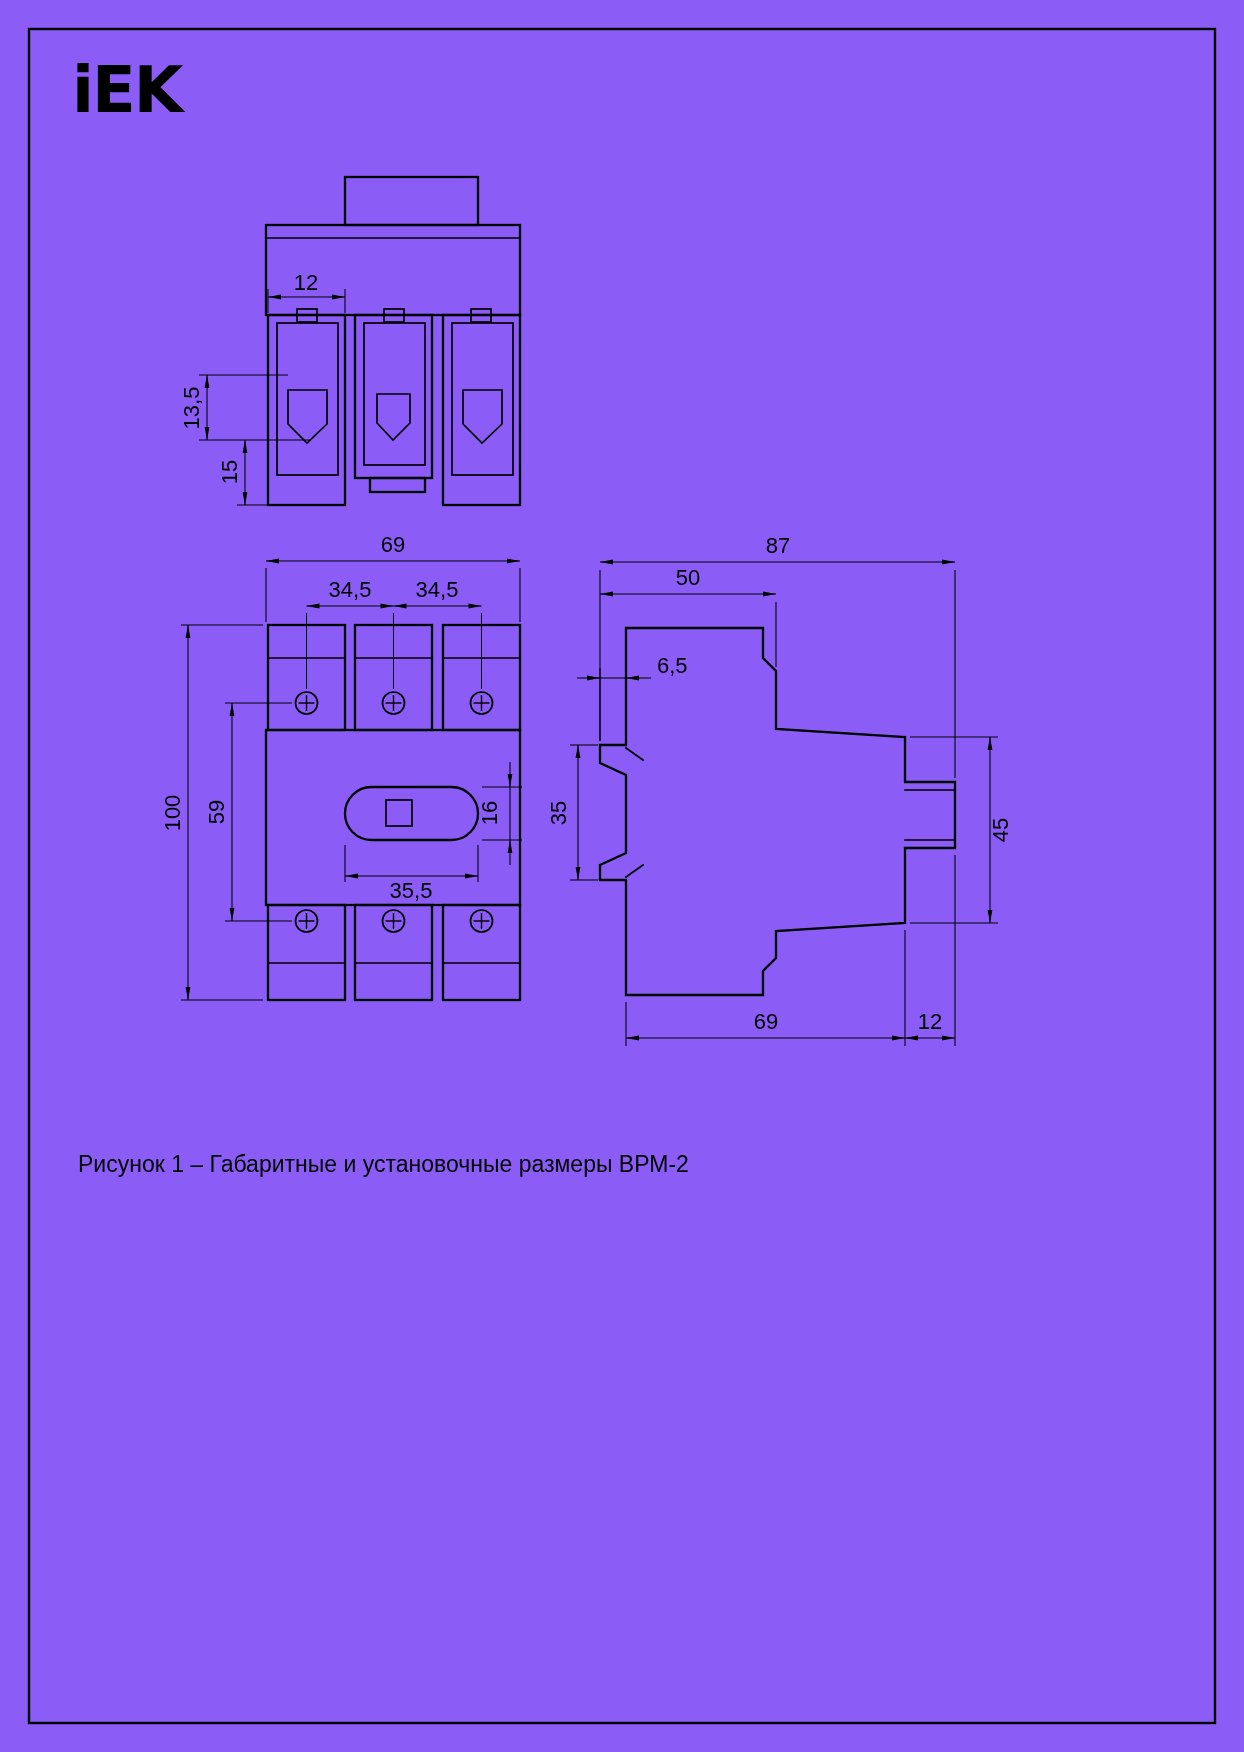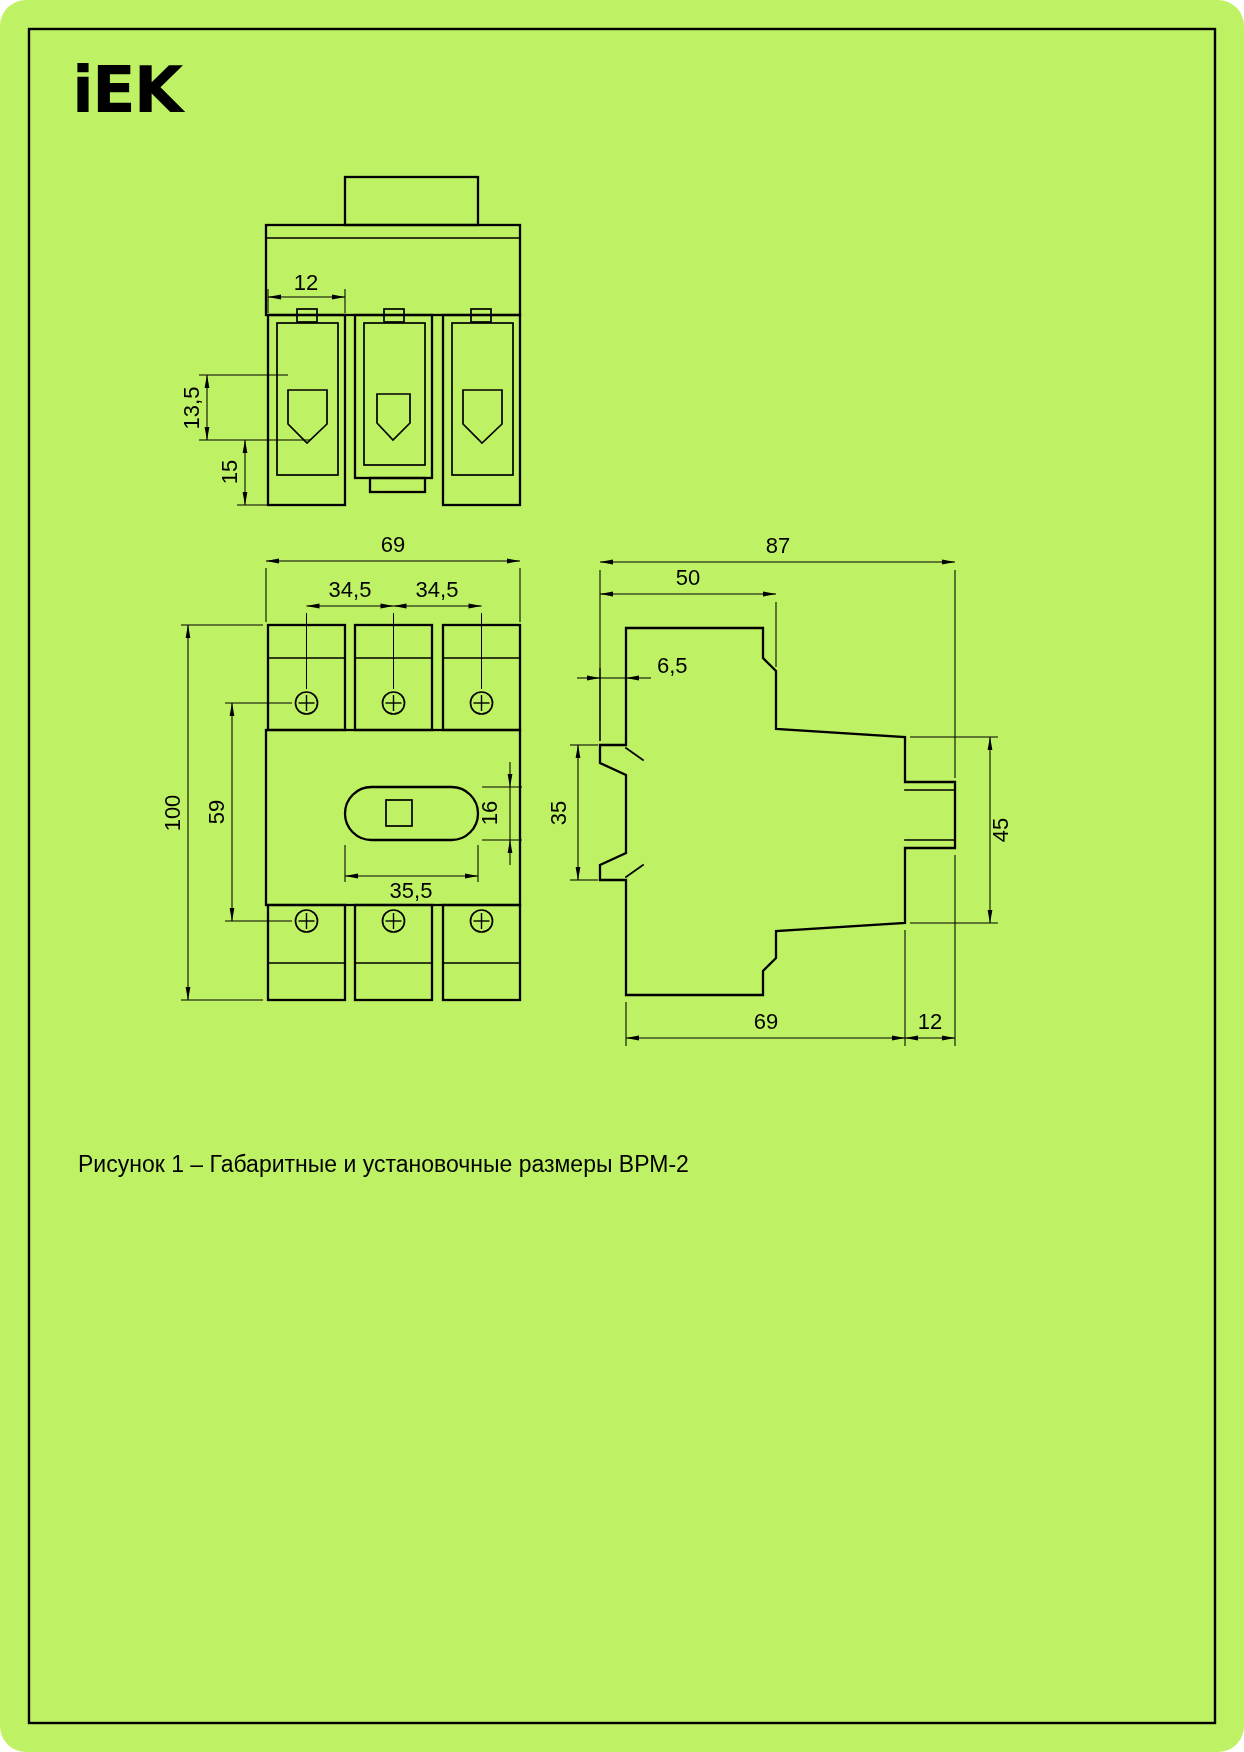--- a/index.html
+++ b/index.html
@@ -3,7 +3,7 @@
 <meta charset="utf-8">
 <style>
   html,body { margin:0; padding:0; background:#ffffff; }
-  .page { width:1244px; height:1752px; position:relative; background:#bef264;border-radius:26px; }
+  .page { width:1244px; height:1752px; position:relative; background:#8b5cf6; }
   svg { display:block; }
   .o2  { fill:none; stroke:#000; stroke-width:2.3; stroke-linejoin:miter; stroke-linecap:square; }
   .o15 { fill:none; stroke:#000; stroke-width:1.7; stroke-linecap:square; }

